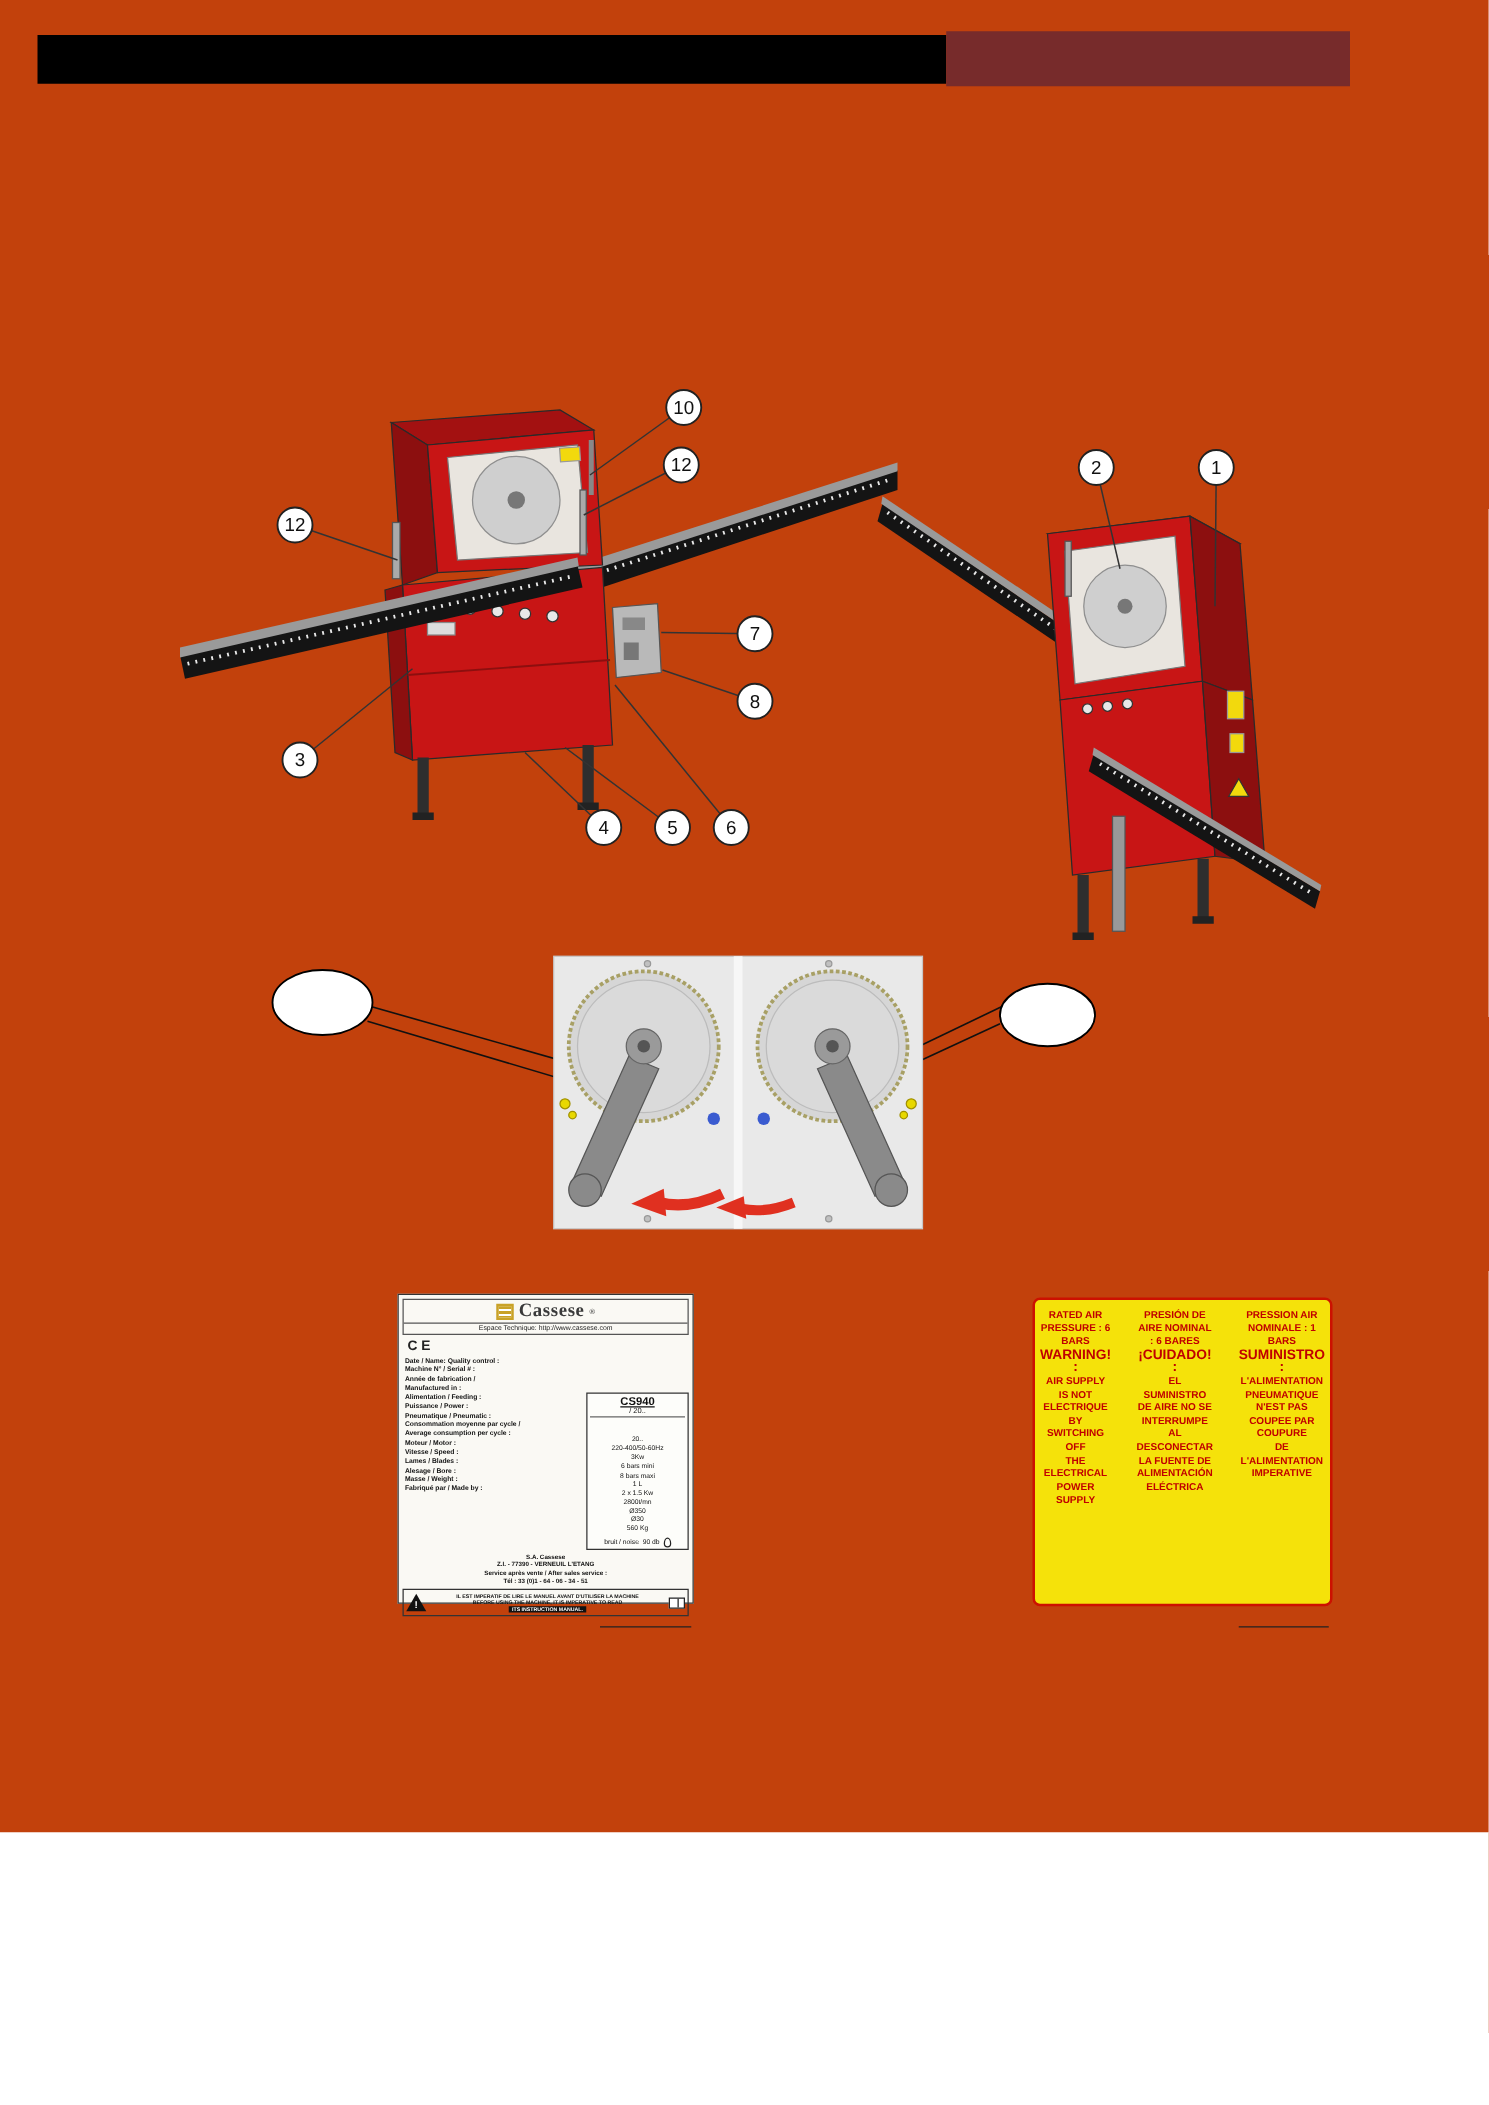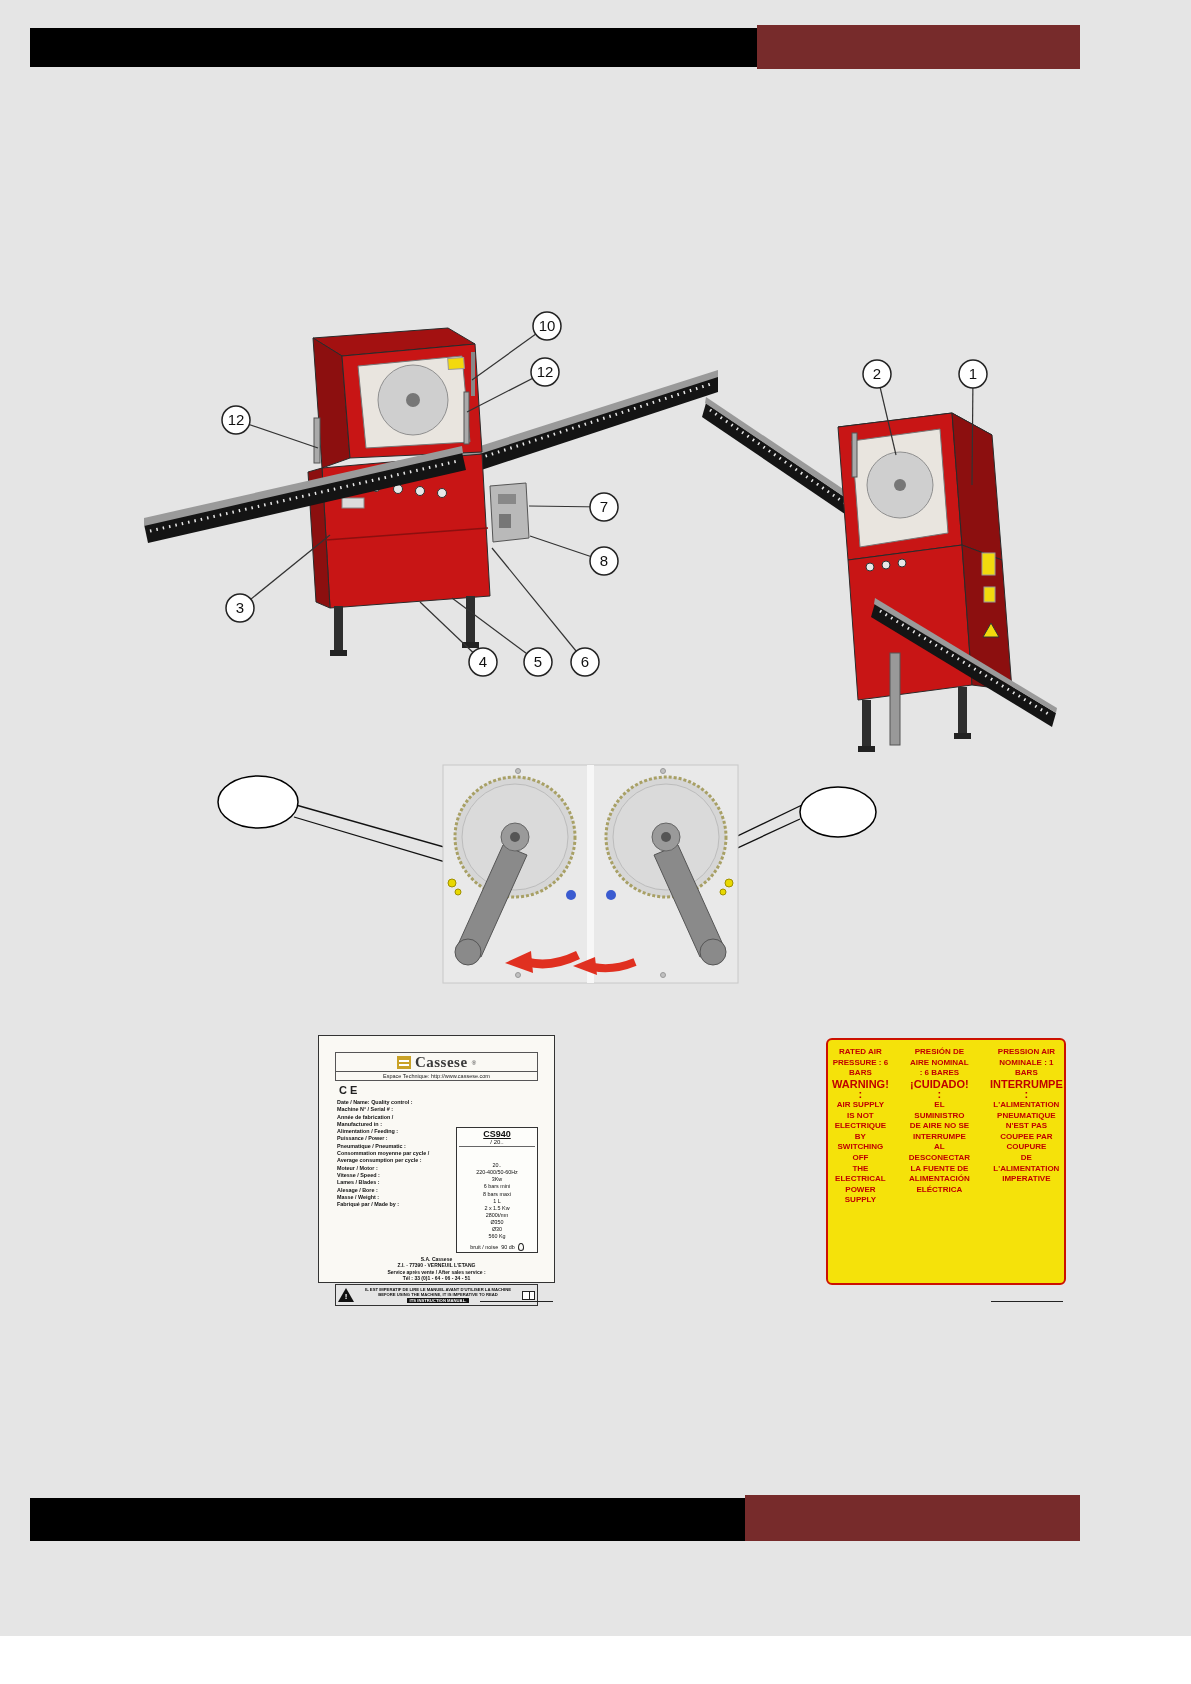--- a/index.html
+++ b/index.html
@@ -5,7 +5,7 @@
   * { margin:0; padding:0; box-sizing:border-box; }
   html,body { background:#ffffff; }
   .page {
-    position:relative; width:1191px; height:1636px; background:#e5e5e5;
+    position:relative; width:1191px; height:1466px; background:#c2410c;
     font-family:"Liberation Sans", sans-serif; overflow:hidden;
   }
   .bar-black { position:absolute; background:#000000; }

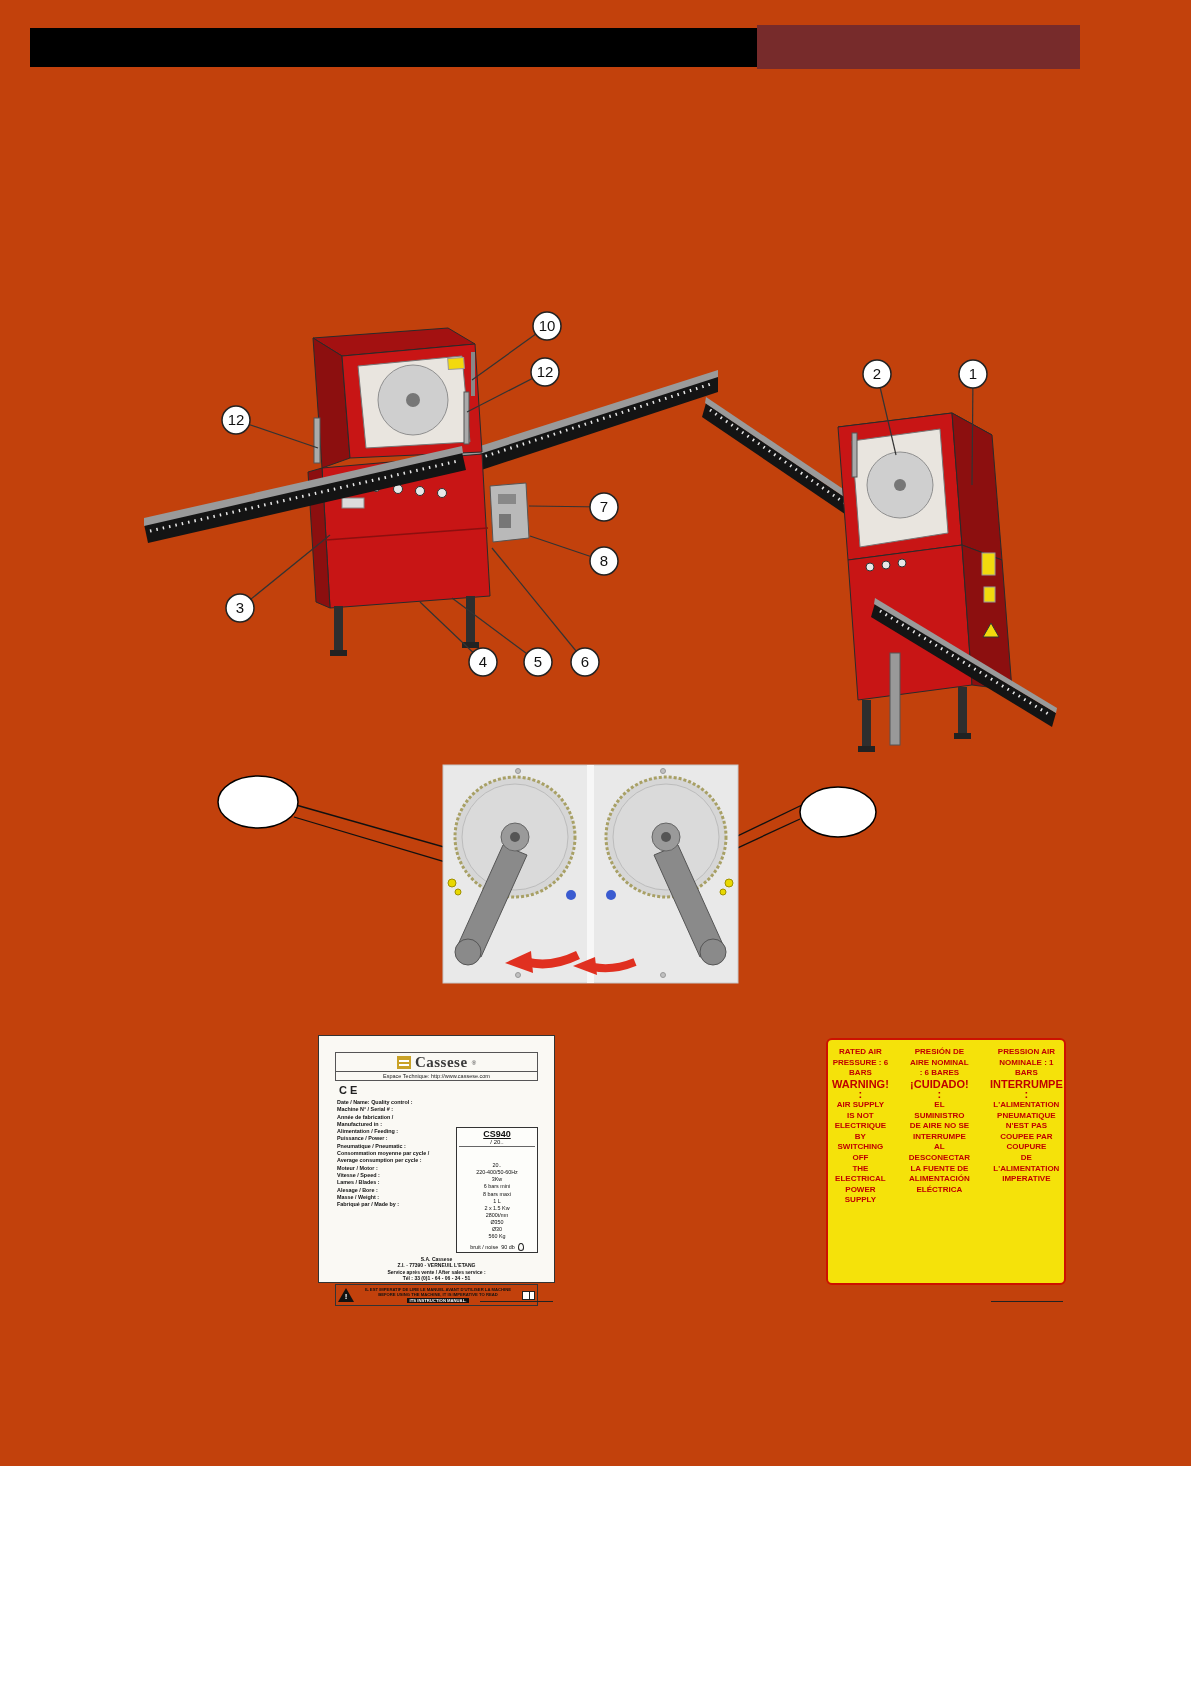--- a/index.html
+++ b/index.html
@@ -28,7 +28,7 @@
   
   .nameplate {
     position:absolute; left:318px; top:1035px; width:237px; height:248px;
-    background:#faf9f4; border:1.5px solid #333; padding:16px; color:#111;
+    background:#faf9f4; border:1.5px solid #333; padding:3px; color:#111;
   }
   .np-head { border:1px solid #555; text-align:center; padding:1px 0 0 0; }
   .np-logo-row { display:flex; align-items:center; justify-content:center; gap:4px; }

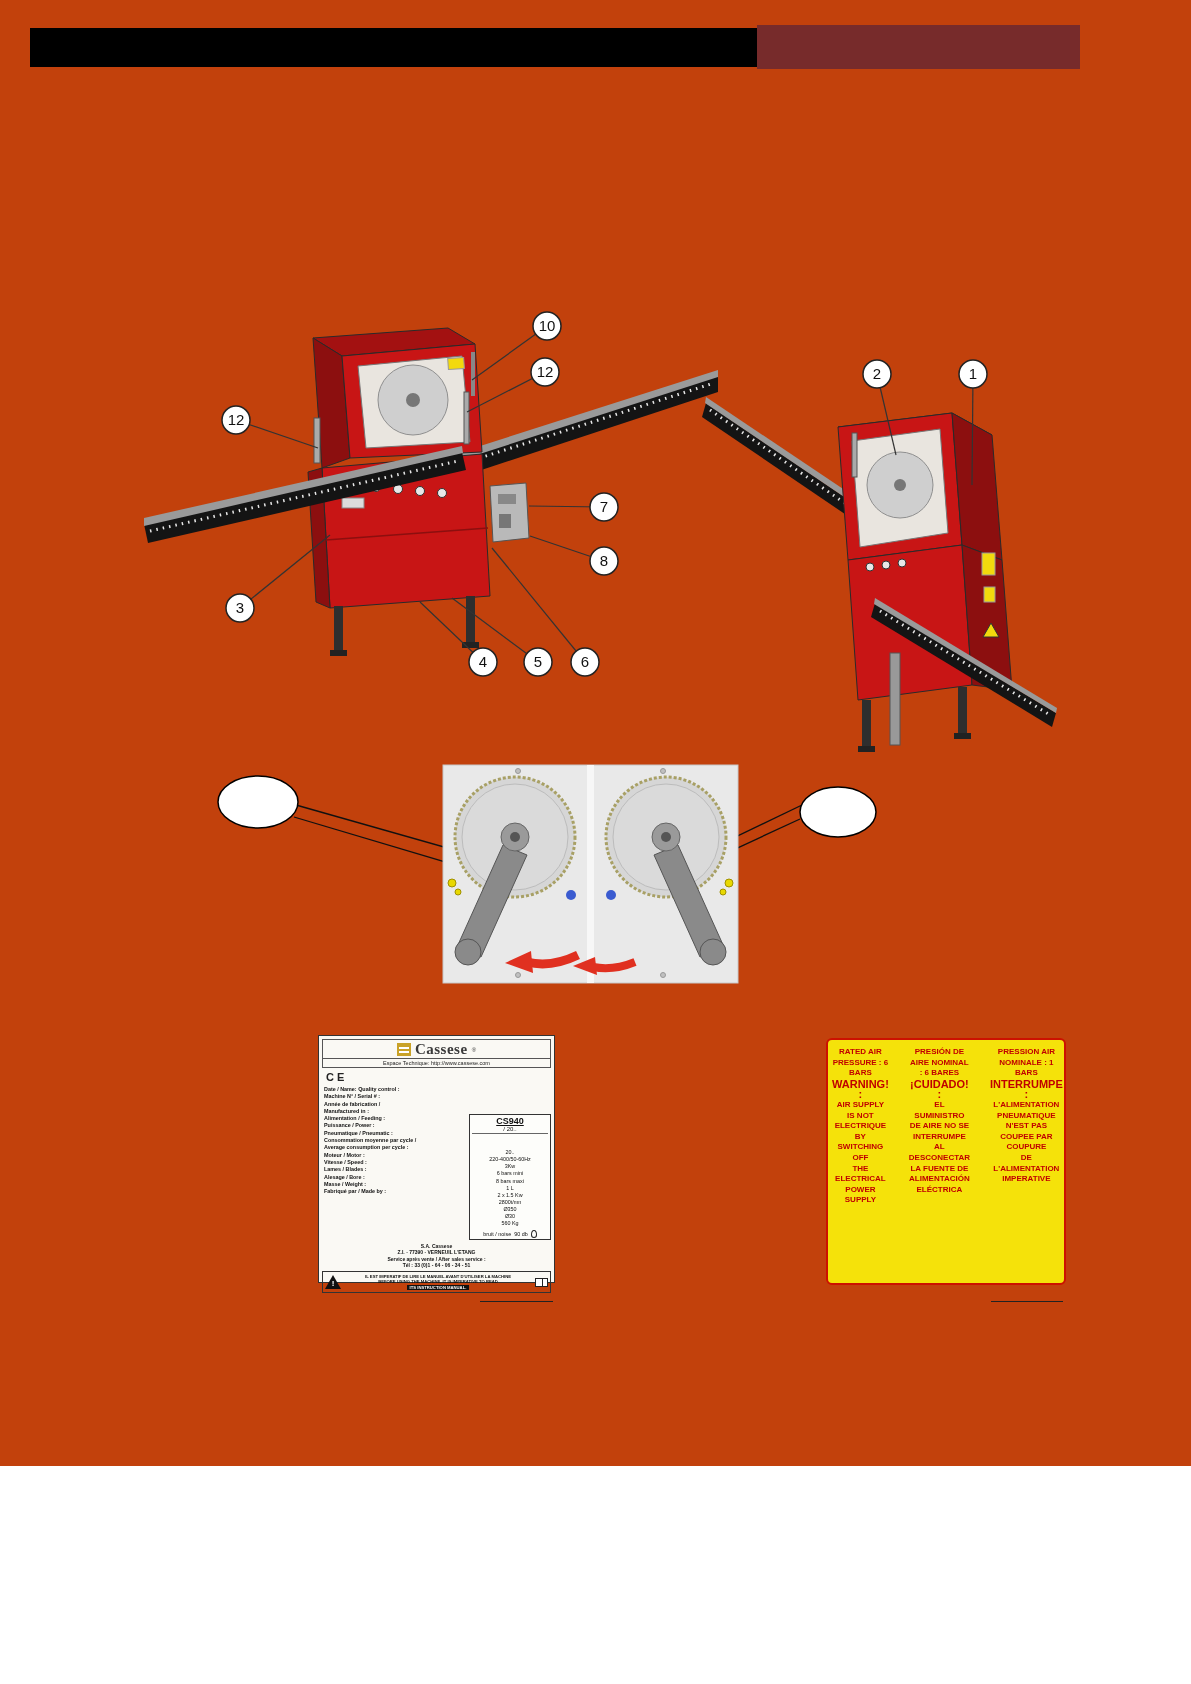--- a/index.html
+++ b/index.html
@@ -374,7 +374,7 @@
     <div class="air-div"></div>
     <div class="air-sec">
       <div class="air-line">PRESSION AIR NOMINALE : 1 BARS</div>
-      <div class="air-line big">INTERRUMPE :</div>
+      <div class="air-line big">SUMINISTRO :</div>
       <div class="air-line">L'ALIMENTATION PNEUMATIQUE</div>
       <div class="air-line">N'EST PAS COUPEE PAR COUPURE</div>
       <div class="air-line">DE L'ALIMENTATION IMPERATIVE</div>

